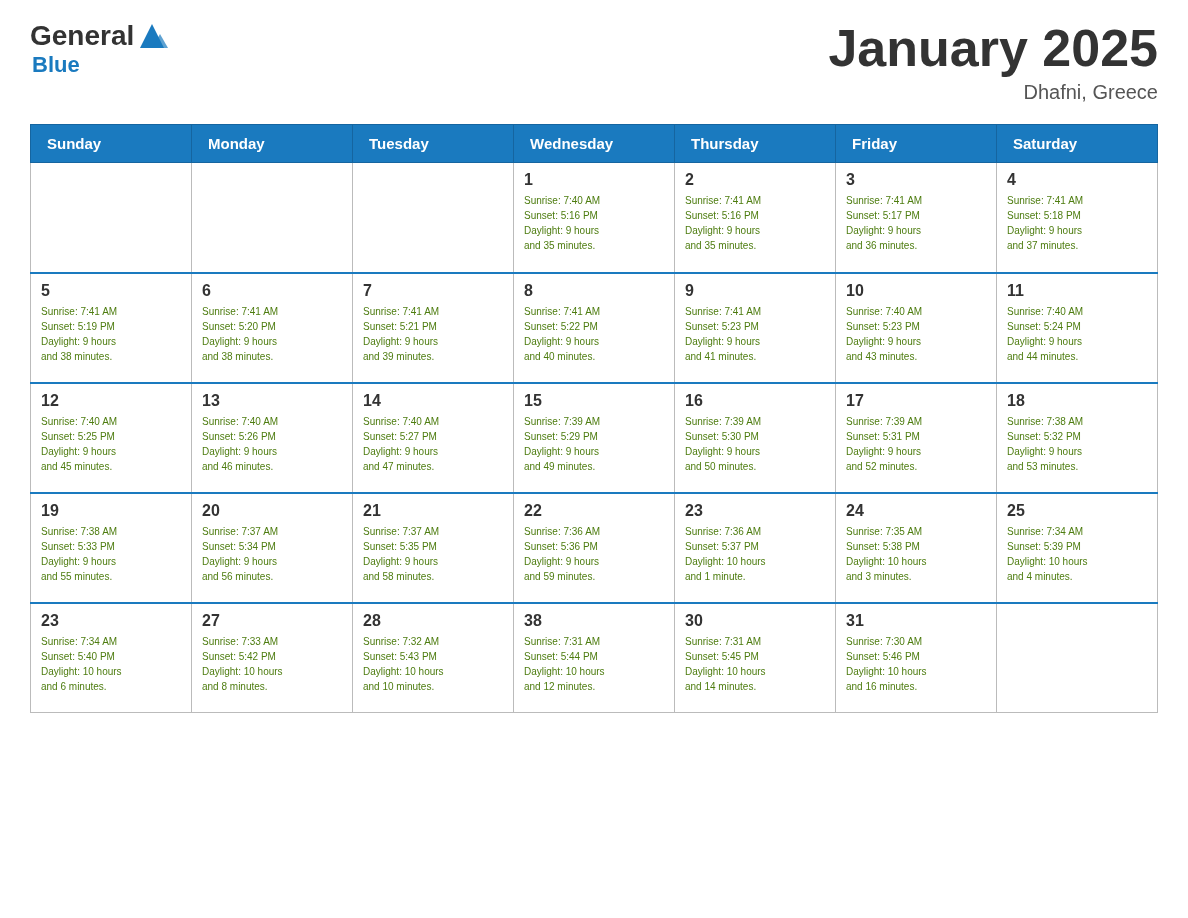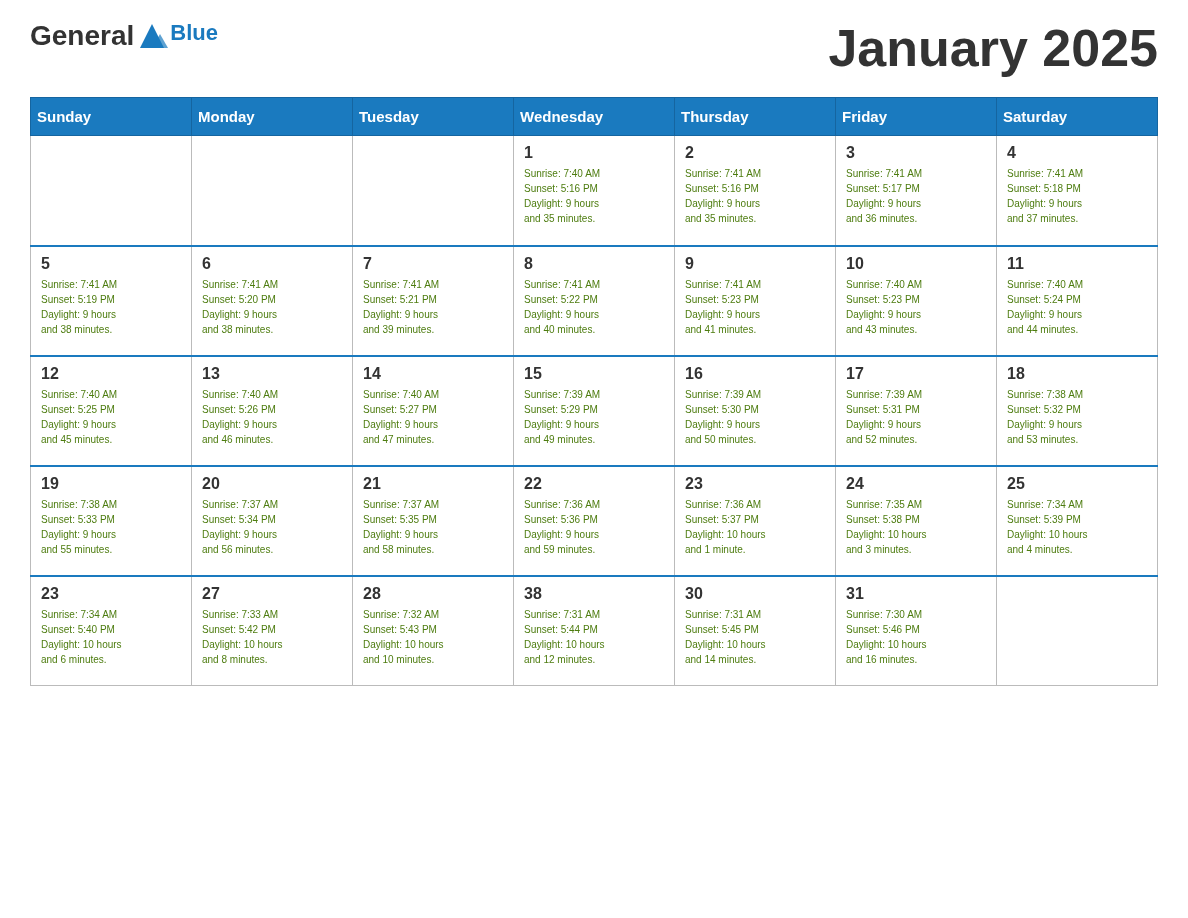--- a/index.html
+++ b/index.html
@@ -34,7 +34,7 @@
     }
     .logo-wrapper {
       display: flex;
-      flex-direction: row;
+      flex-direction: column;
       align-items: flex-start;
     }
     .logo-top {

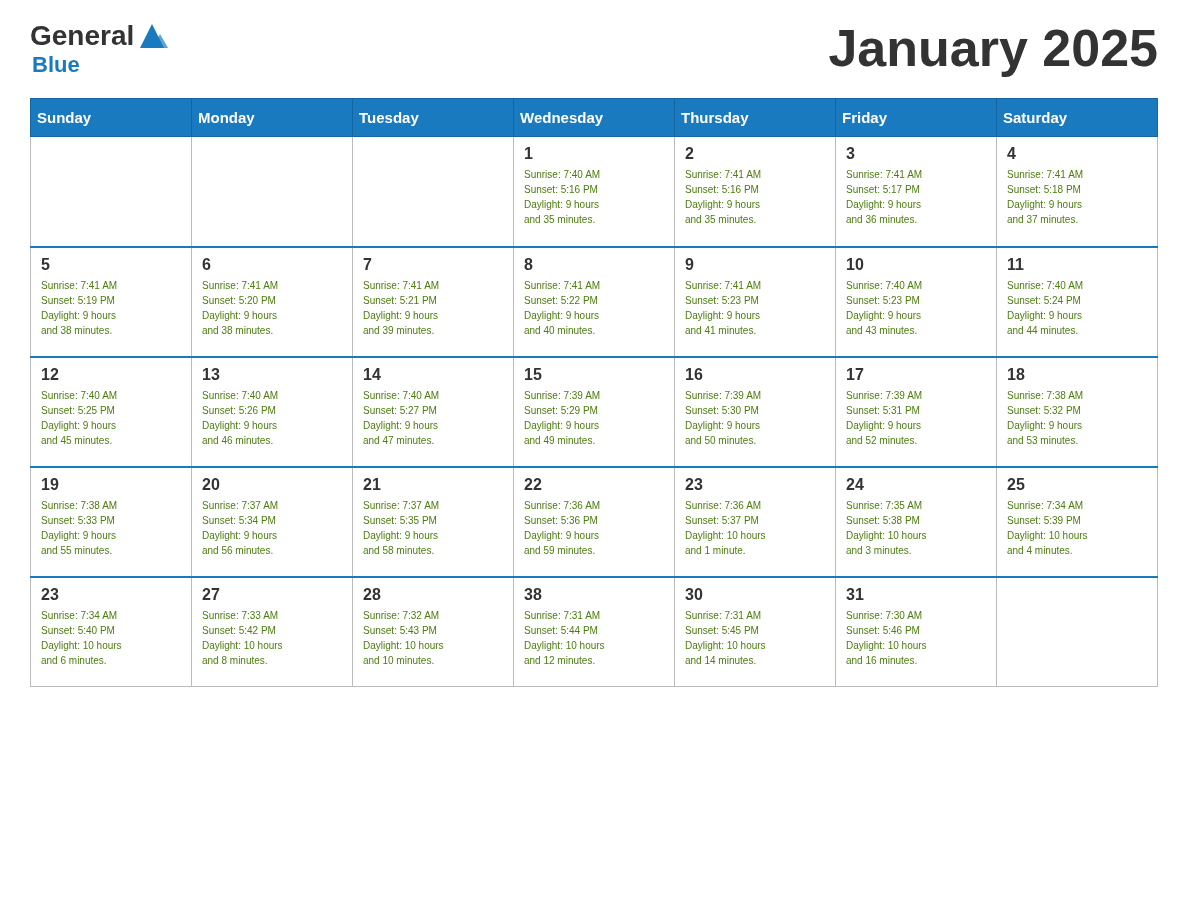--- a/index.html
+++ b/index.html
@@ -111,6 +111,7 @@
   </div>
   <div class="title-section">
     <div class="month-title">January 2025</div>
+    <div class="location">Dhafni, Greece</div>
   </div>
 </div>
 

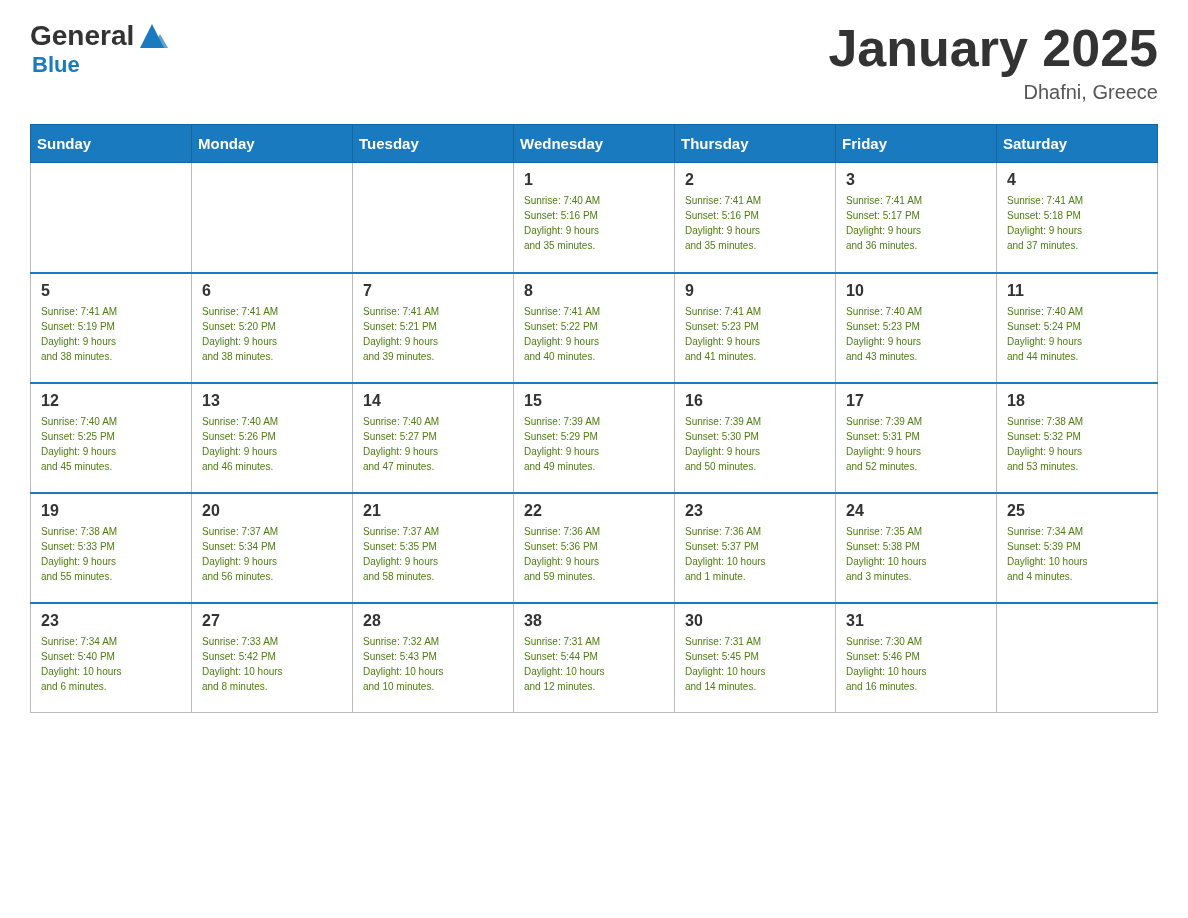--- a/index.html
+++ b/index.html
@@ -65,7 +65,7 @@
       color: white;
       font-size: 15px;
       font-weight: bold;
-      padding: 10px 6px;
+      padding: 10px 16px;
       text-align: left;
       border: 1px solid #1565a0;
     }

